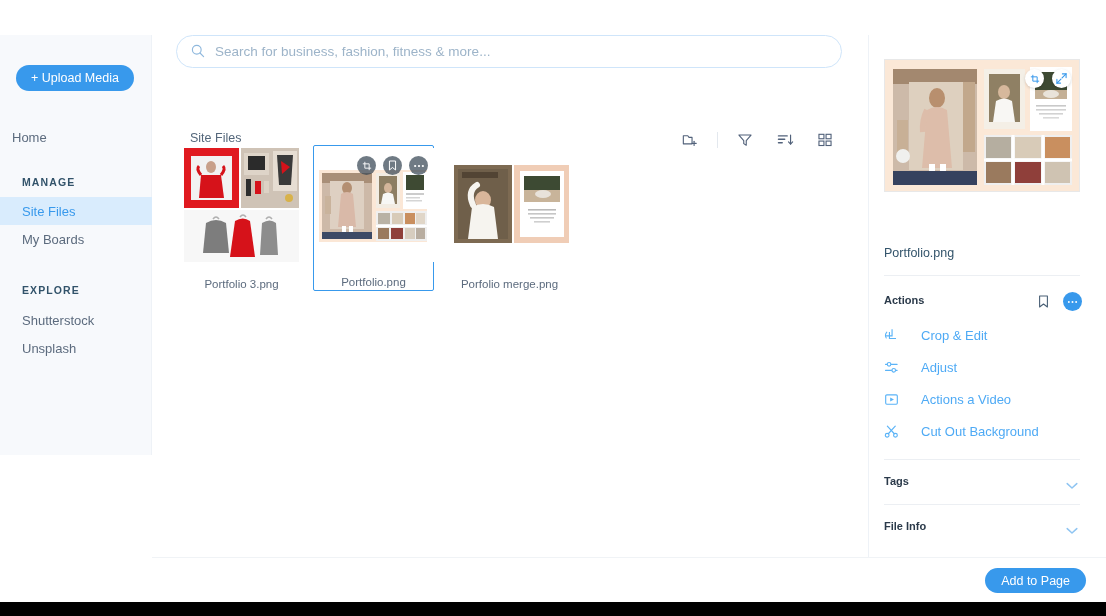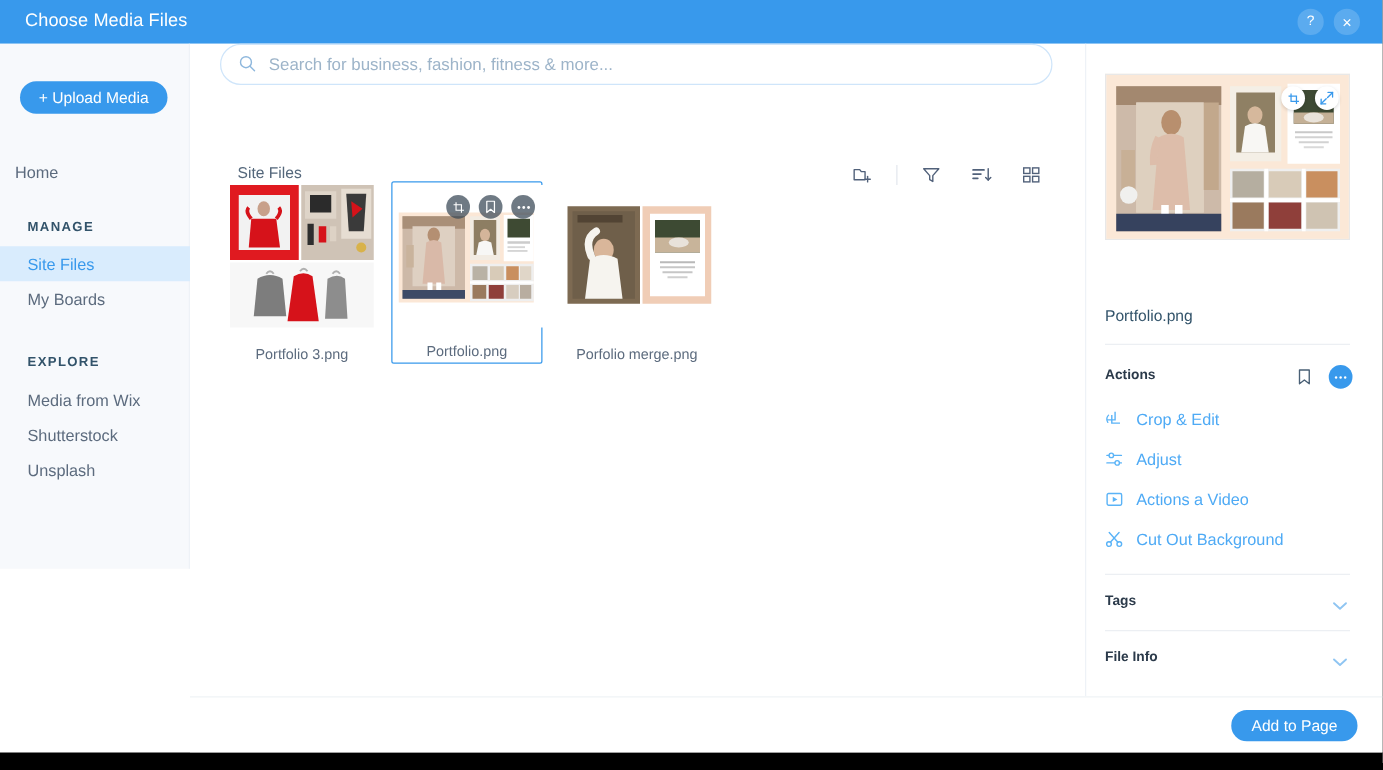--- a/index.html
+++ b/index.html
@@ -155,15 +155,6 @@
 
 <div class="app">
 
-  <div class="titlebar">
-    <div class="title">Choose Media Files</div>
-    <div class="tb-btn tb-help">
-      <span>?</span>
-    </div>
-    <div class="tb-btn tb-close">
-      <span>×</span>
-    </div>
-  </div>
 
   <div class="sidebar">
     <button class="upload-btn">+ Upload Media</button>

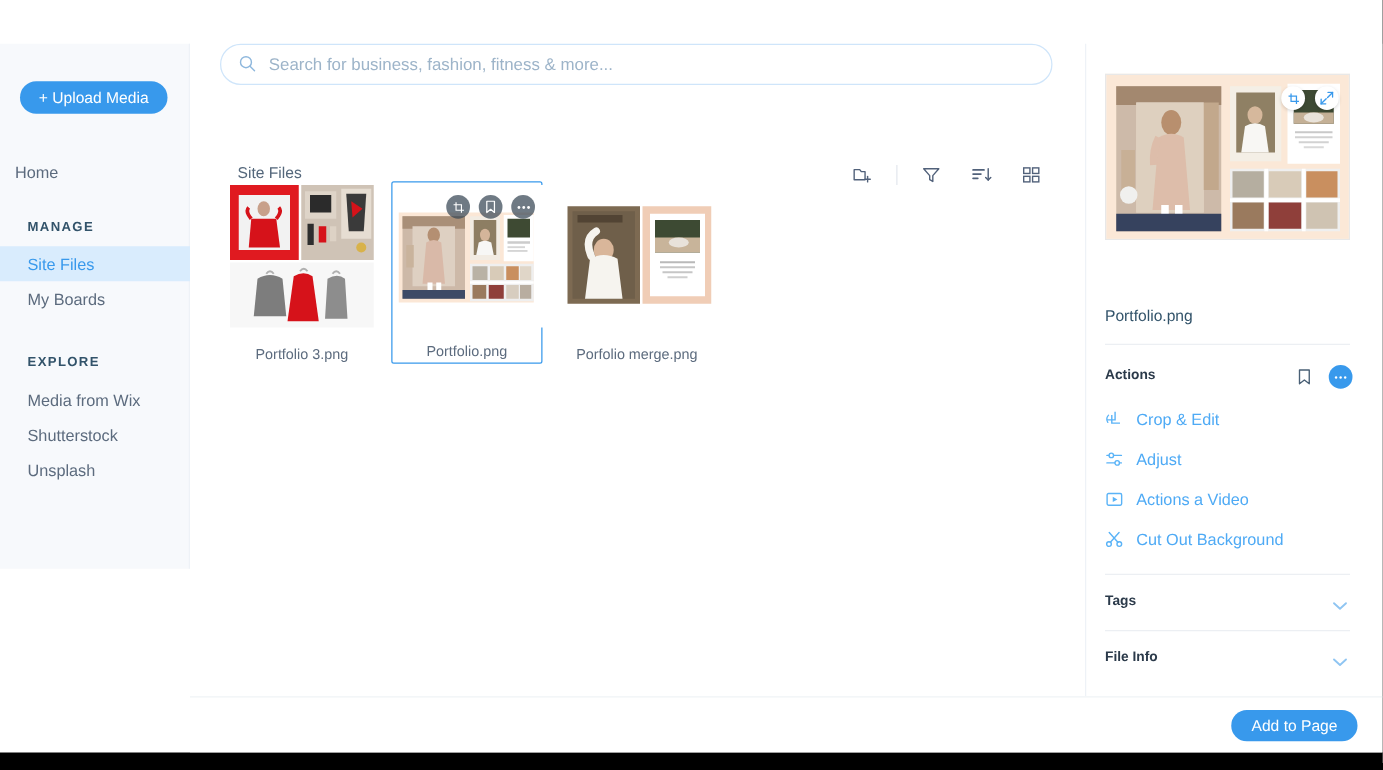--- a/index.html
+++ b/index.html
@@ -170,9 +170,6 @@
         <span>My Boards</span>
       </div>
       <div class="nav-group gp-explore">EXPLORE</div>
-      <div class="nav-item">
-        <span>Media from Wix</span>
-      </div>
       <div class="nav-item">
         <span>Shutterstock</span>
       </div>

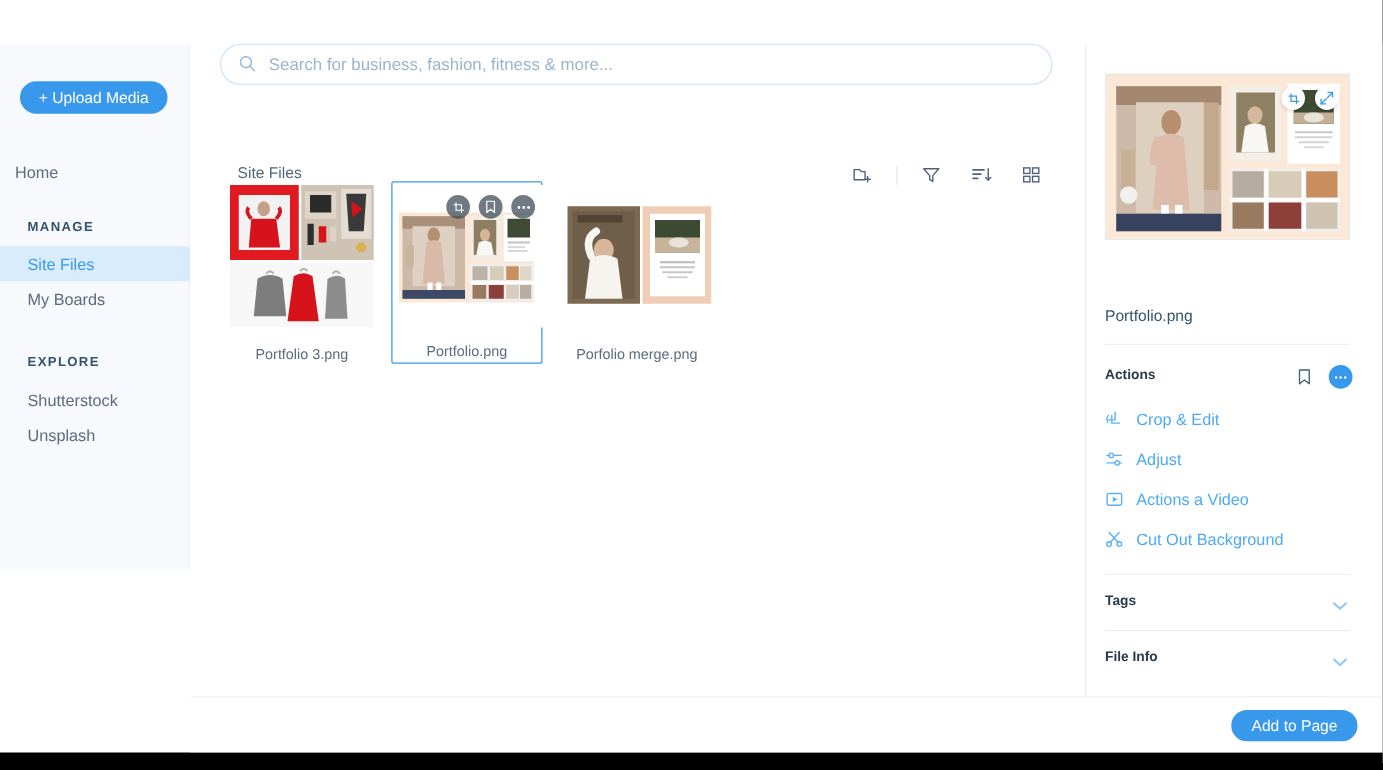--- a/index.html
+++ b/index.html
@@ -128,7 +128,7 @@
     position: absolute; left: 15px; font-size: 11px; font-weight: bold; color: #2b3a4a;
   }
   .act-link {
-    position: absolute; left: 15px; display: flex; align-items: center; gap: 10px;
+    position: absolute; left: 15px; display: flex; align-items: center; gap: 22px;
     font-size: 13px; color: #4eaaf5; cursor: pointer;
   }
   .chev { position: absolute; right: 28px; cursor: pointer; }

